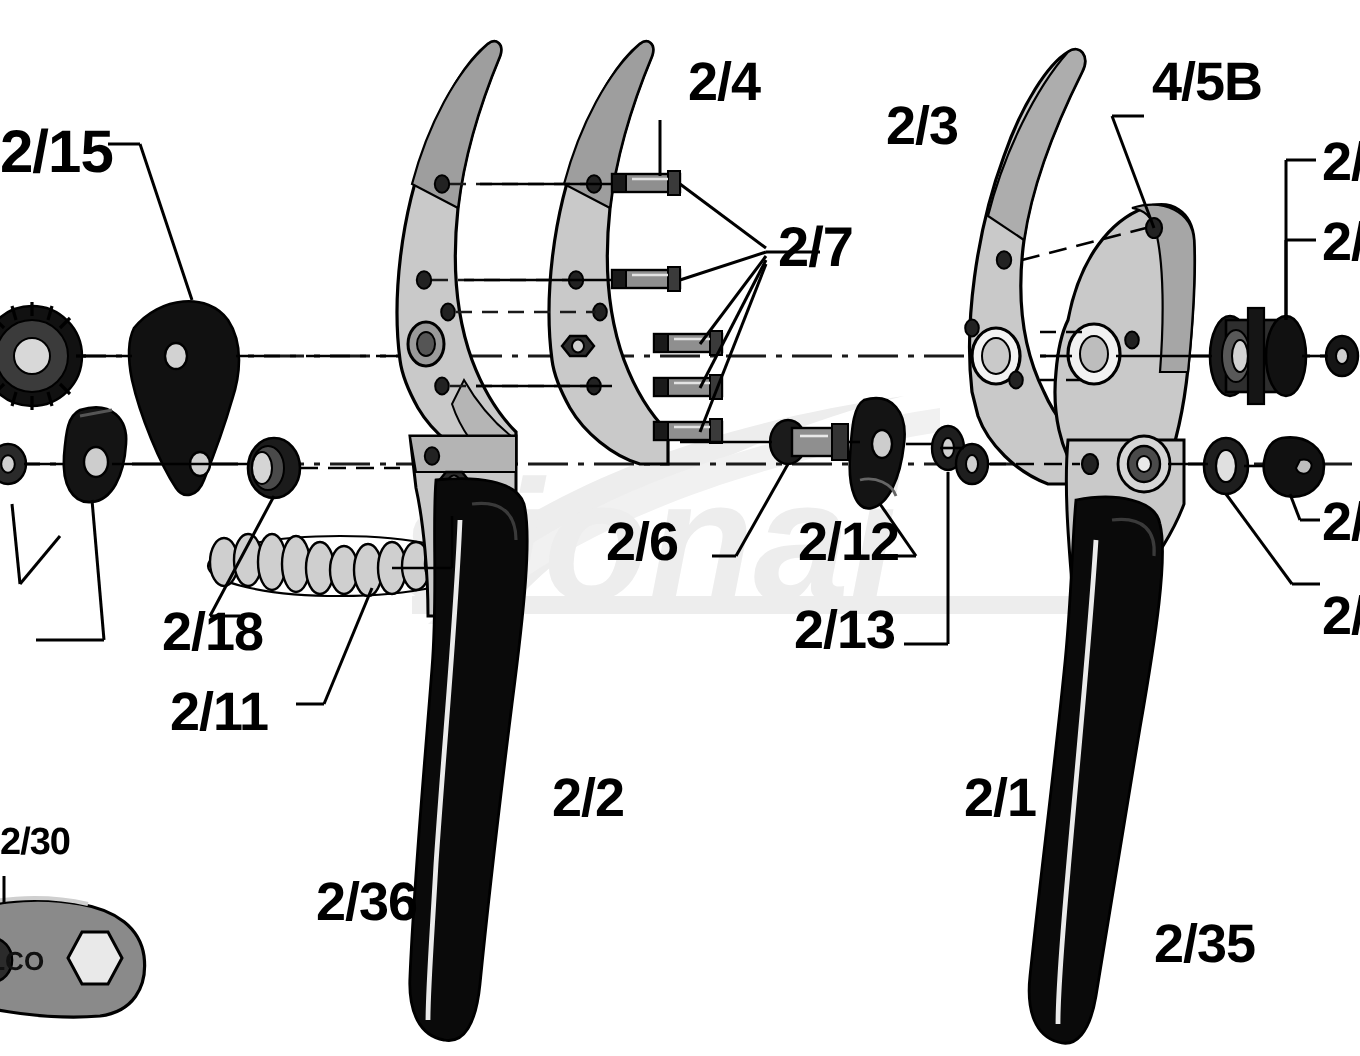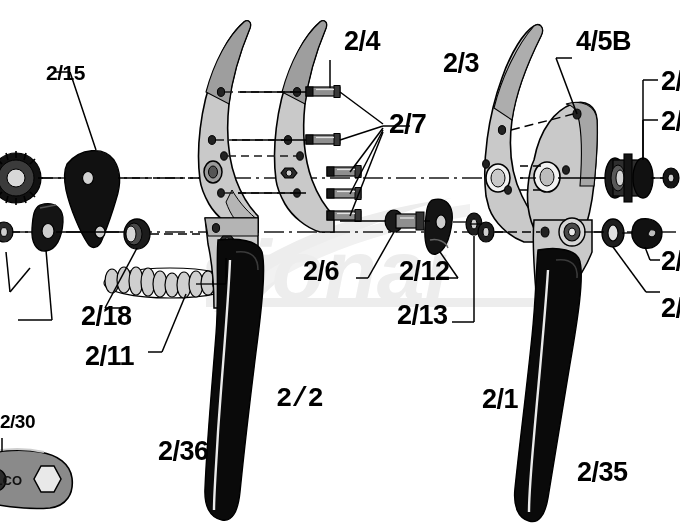--- a/index.html
+++ b/index.html
@@ -403,7 +403,7 @@
 </svg>
 
 <div id="label-layer">
-      <div class="lbl" style="left: 0px; top: 62px; font-size: 21px; margin-left: 46px;">2/15</div>
+      <div class="lbl" style="left: 0px; top: 62px; font-size: 30px;">2/15</div>
       <div class="lbl" style="left: 318px; top: 28px; font-size: 27px; margin-left: 26px;">2/4</div>
       <div class="lbl" style="left: 389px; top: 110px; font-size: 28px;">2/7</div>
       <div class="lbl" style="left: 443px; top: 50px; font-size: 27px;">2/3</div>

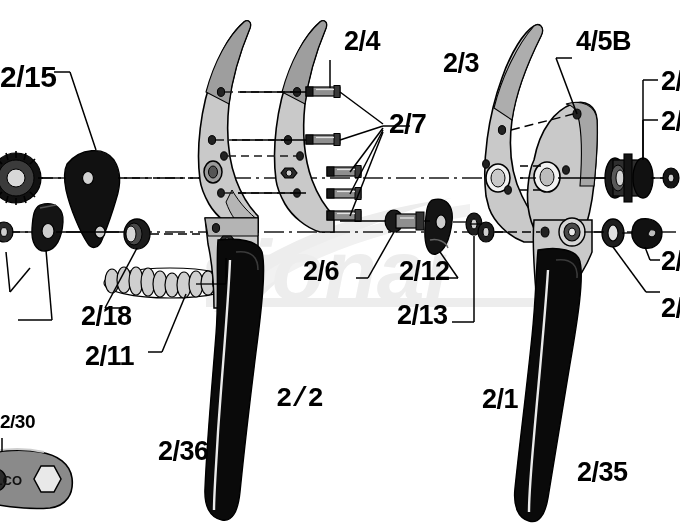--- a/index.html
+++ b/index.html
@@ -417,7 +417,7 @@
       <div class="lbl" style="left: 303px; top: 258px; font-size: 27px;">2/6</div>
       <div class="lbl" style="left: 399px; top: 258px; font-size: 27px;">2/12</div>
       <div class="lbl" style="left: 397px; top: 302px; font-size: 27px;">2/13</div>
-      <div class="lbl" style="left: 276px; top: 386px; font-size: 27px; font-family: Liberation Mono, monospace;">2/2</div>
+      <div class="lbl" style="left: 276px; top: 386px; font-size: 27px;">2/2</div>
       <div class="lbl" style="left: 482px; top: 386px; font-size: 27px;">2/1</div>
       <div class="lbl" style="left: 158px; top: 438px; font-size: 27px;">2/36</div>
       <div class="lbl" style="left: 577px; top: 459px; font-size: 27px;">2/35</div>

